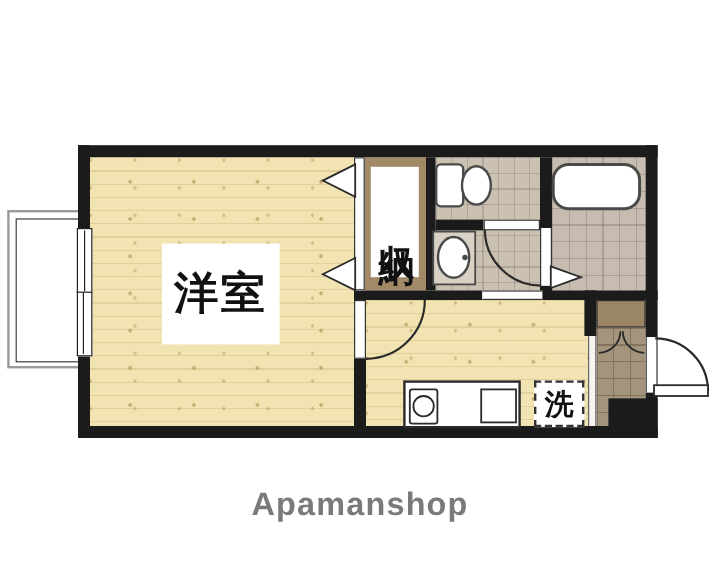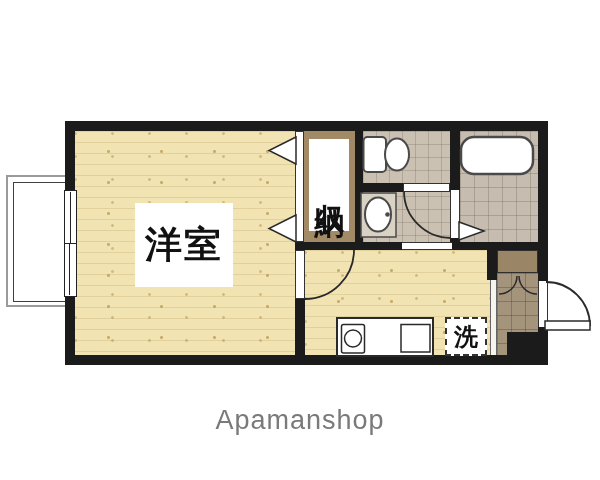--- a/index.html
+++ b/index.html
@@ -46,7 +46,7 @@
                 letter-spacing:6px;}
   .washer-box{background:#fff;border:2px dashed #333;color:#111;display:flex;align-items:center;
               justify-content:center;font-size:24px;font-weight:600;}
-  .brand{width:600px;text-align:center;color:#7a7a7a;font-size:27px;font-weight:400;
+  .brand{width:600px;text-align:center;color:#7a7a7a;font-size:27px;font-weight:700;
          letter-spacing:1px;}
   svg{position:absolute;left:0;top:0;pointer-events:none;}
 </style>

